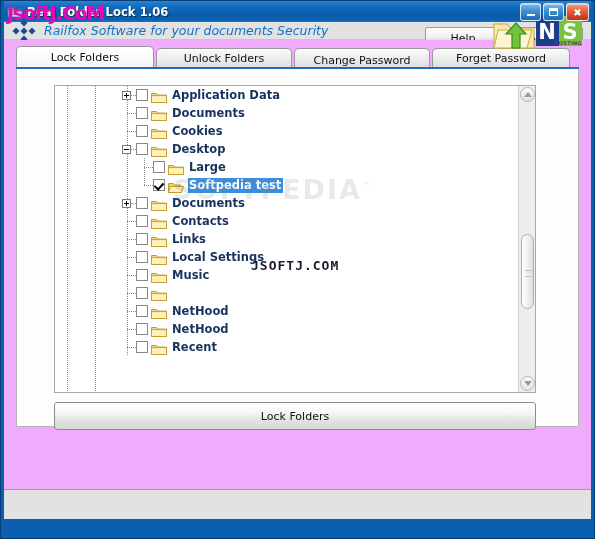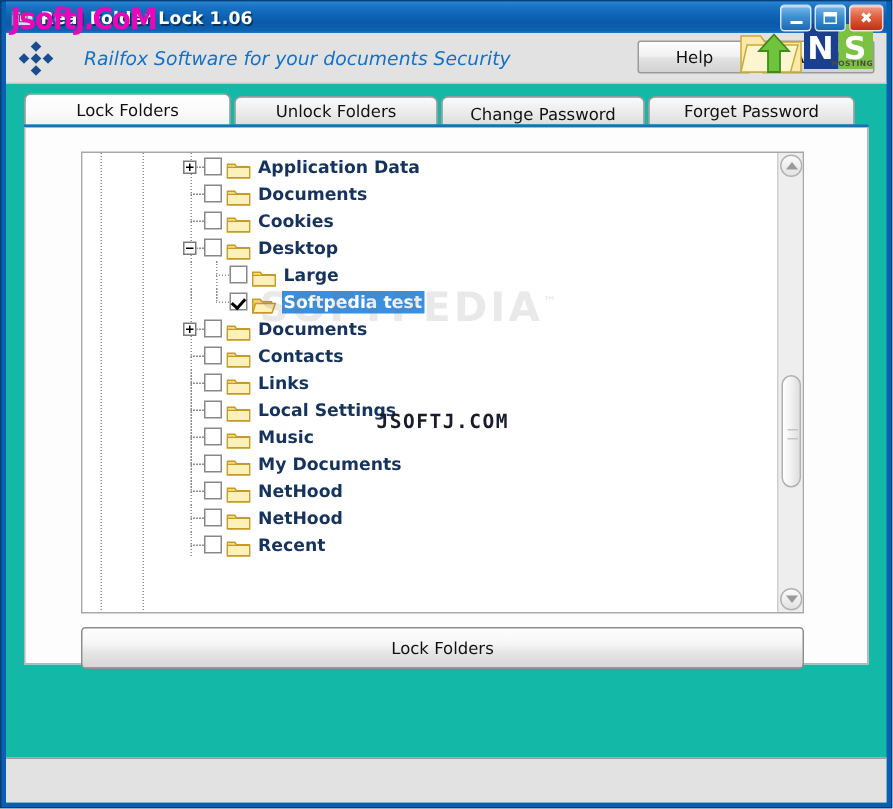--- a/index.html
+++ b/index.html
@@ -87,13 +87,12 @@
 
   
   #header {
-    height: 34px;
+    height: 18px;
     background: #e2e2e2;
     display: flex;
     align-items: center;
     position: relative;
     border-bottom: 1px solid #c6c6c6;
-    gap: 12px;
   }
   #brand-icon { margin-left: 8px; width: 24px; height: 24px; position: relative; flex:0 0 auto; }
   #brand-text {

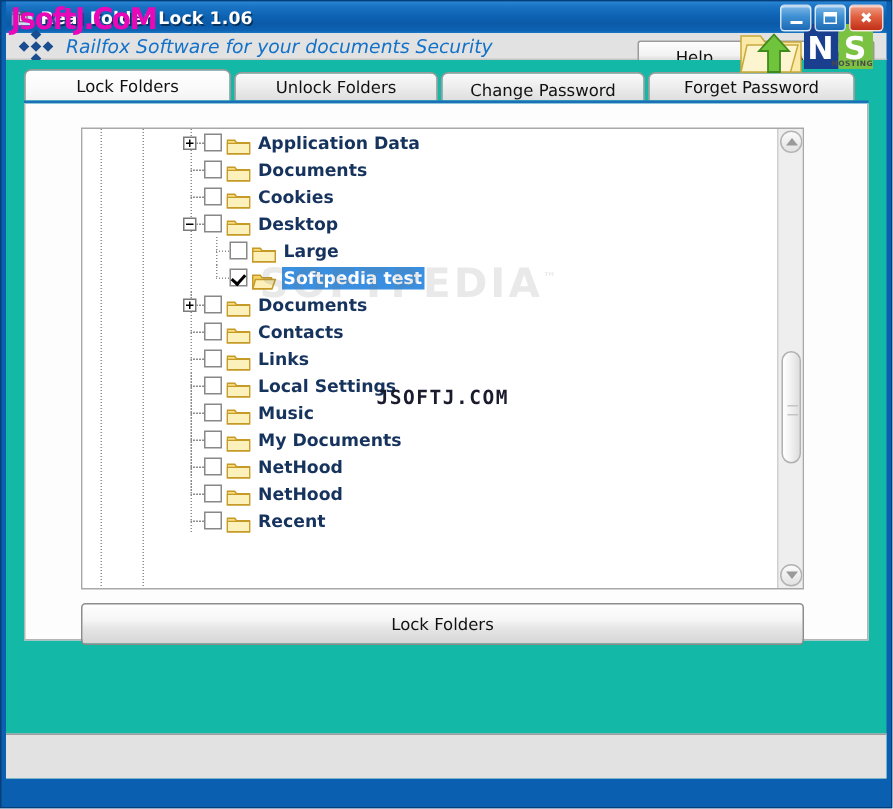--- a/index.html
+++ b/index.html
@@ -149,7 +149,7 @@
   #body {
     position: relative;
     height: calc(539px - 2px - 21px - 34px - 3px);
-    background: #14b8a6;
+    background: #f0abfc;
     padding-top: 6px;
   }
 

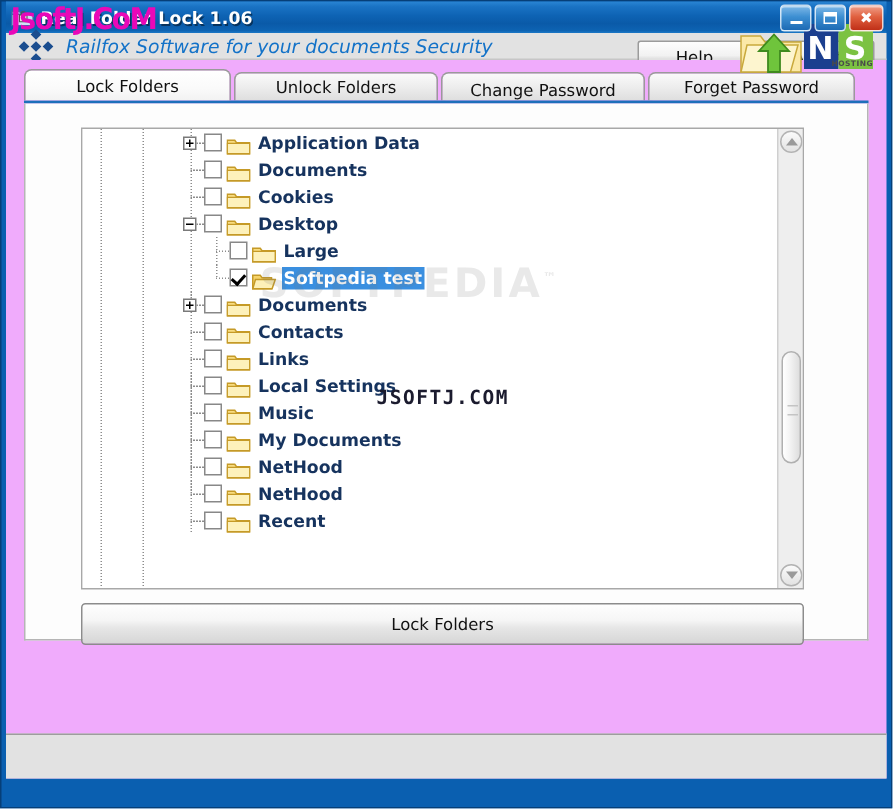--- a/index.html
+++ b/index.html
@@ -653,7 +653,6 @@
                     <path d="M0.5 2.5h5l1.2 1.6h8.8v7.4H0.5z" fill="#f8dc80" stroke="#c59a27" stroke-width="1"></path>
                     <path d="M0.5 4.6h15v6.9H0.5z" fill="#fdf1bb" stroke="#c59a27" stroke-width=".9"></path>
                   </svg></div>
-                <span class="lbl">My Documents</span>
               </div>
               <div class="tree-row">
                 <div class="indent" style="width: 64px;"></div>

